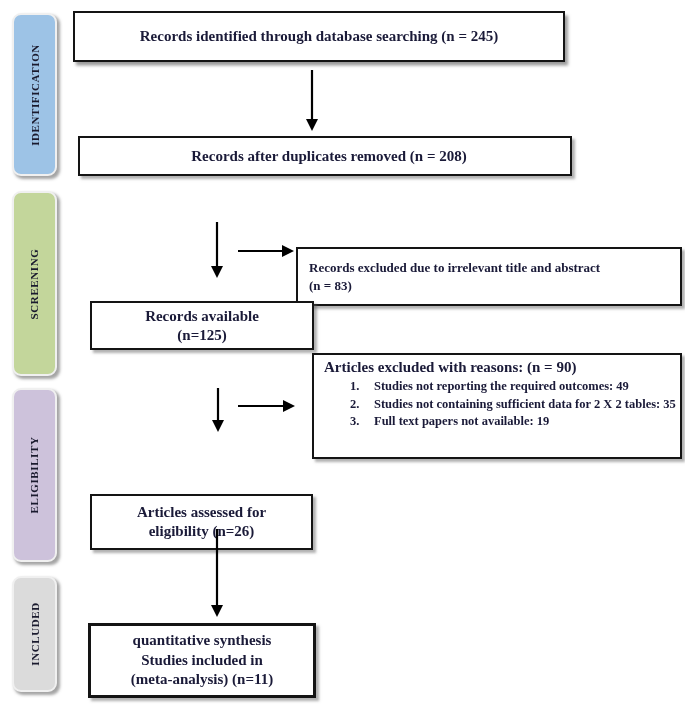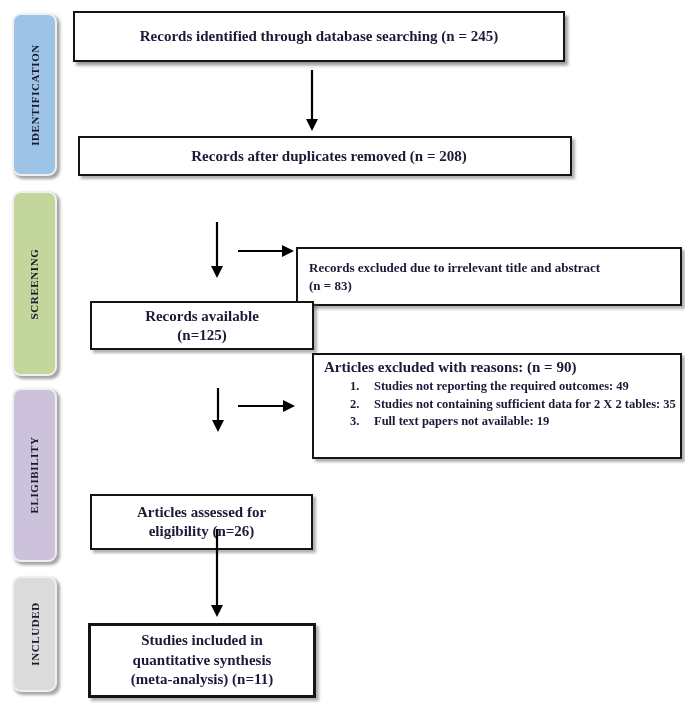--- a/index.html
+++ b/index.html
@@ -184,8 +184,8 @@
   </div>
 
   <div class="flow-box" id="box-studies-included">
+    <span>quantitative synthesis</span>
     <span>Studies included in</span>
-    <span>quantitative synthesis</span>
     <span>(meta-analysis) (n=11)</span>
   </div>
 

